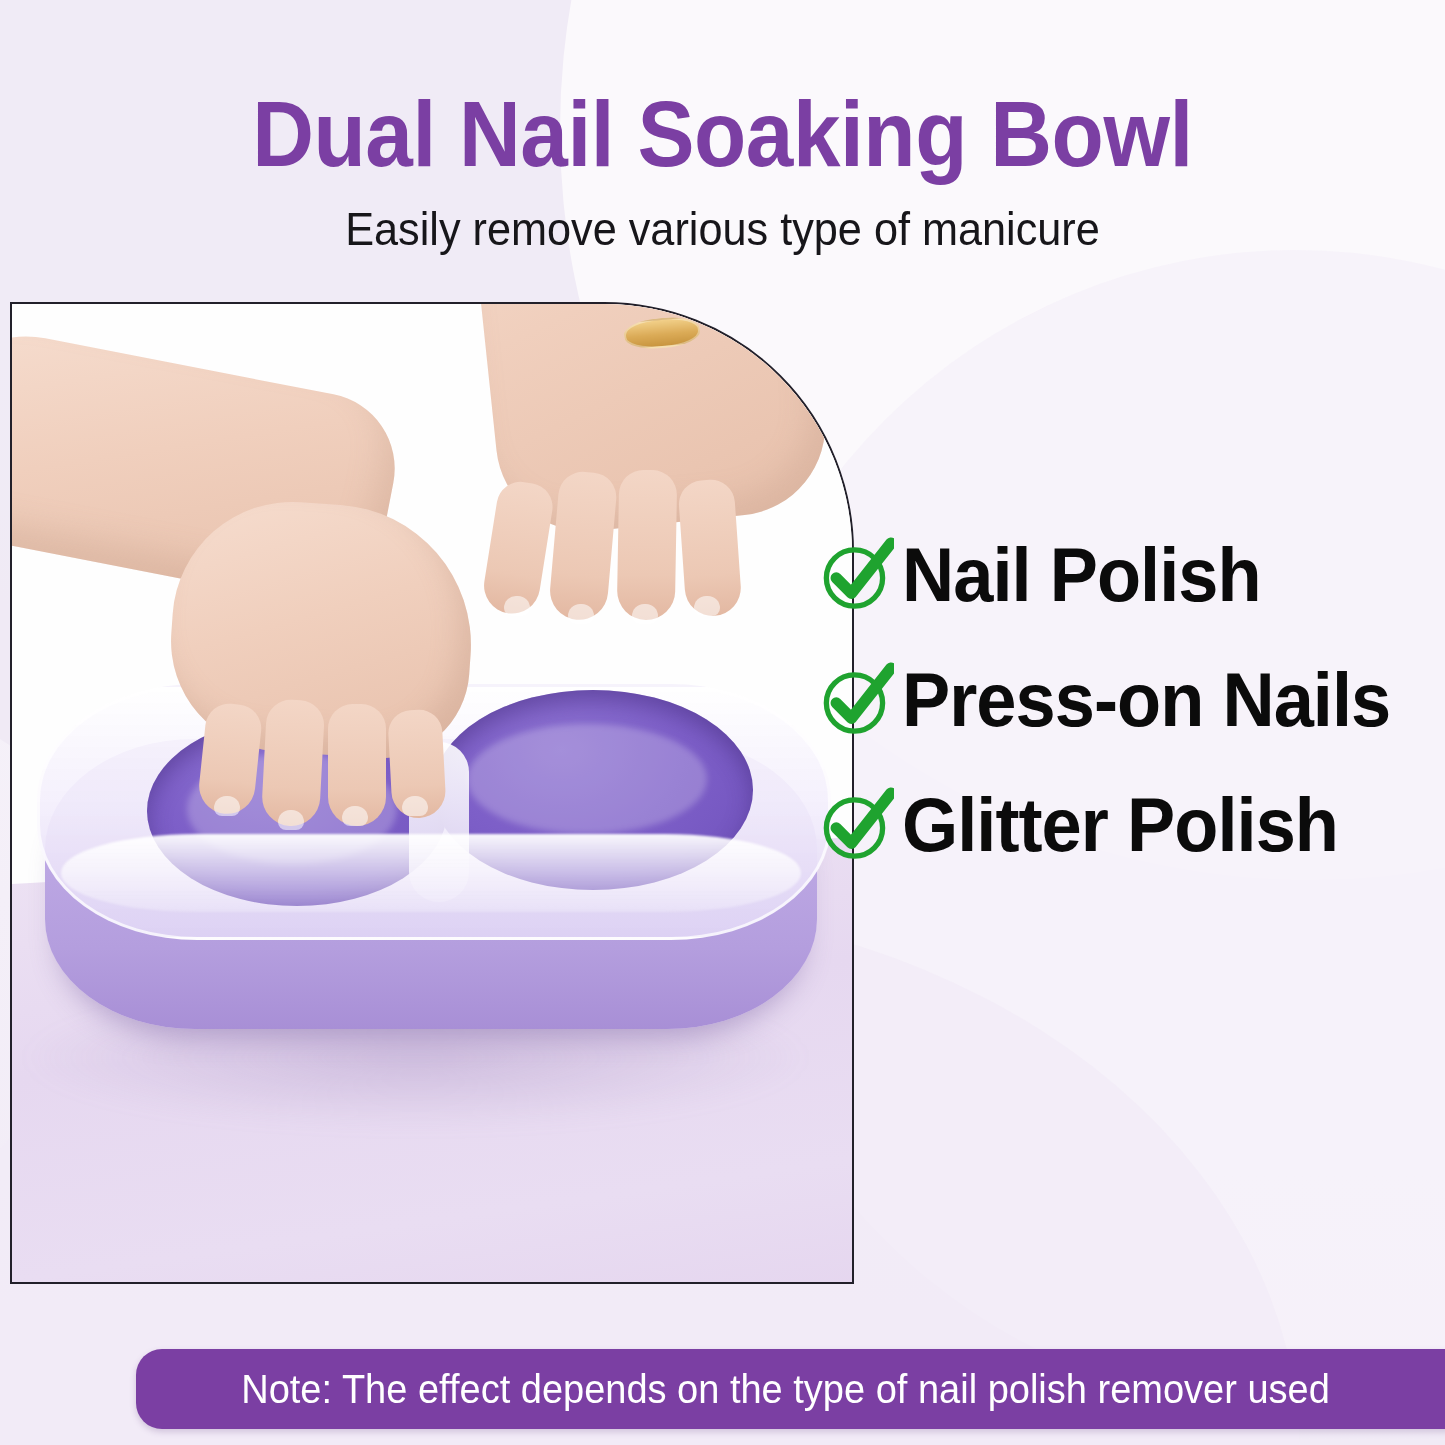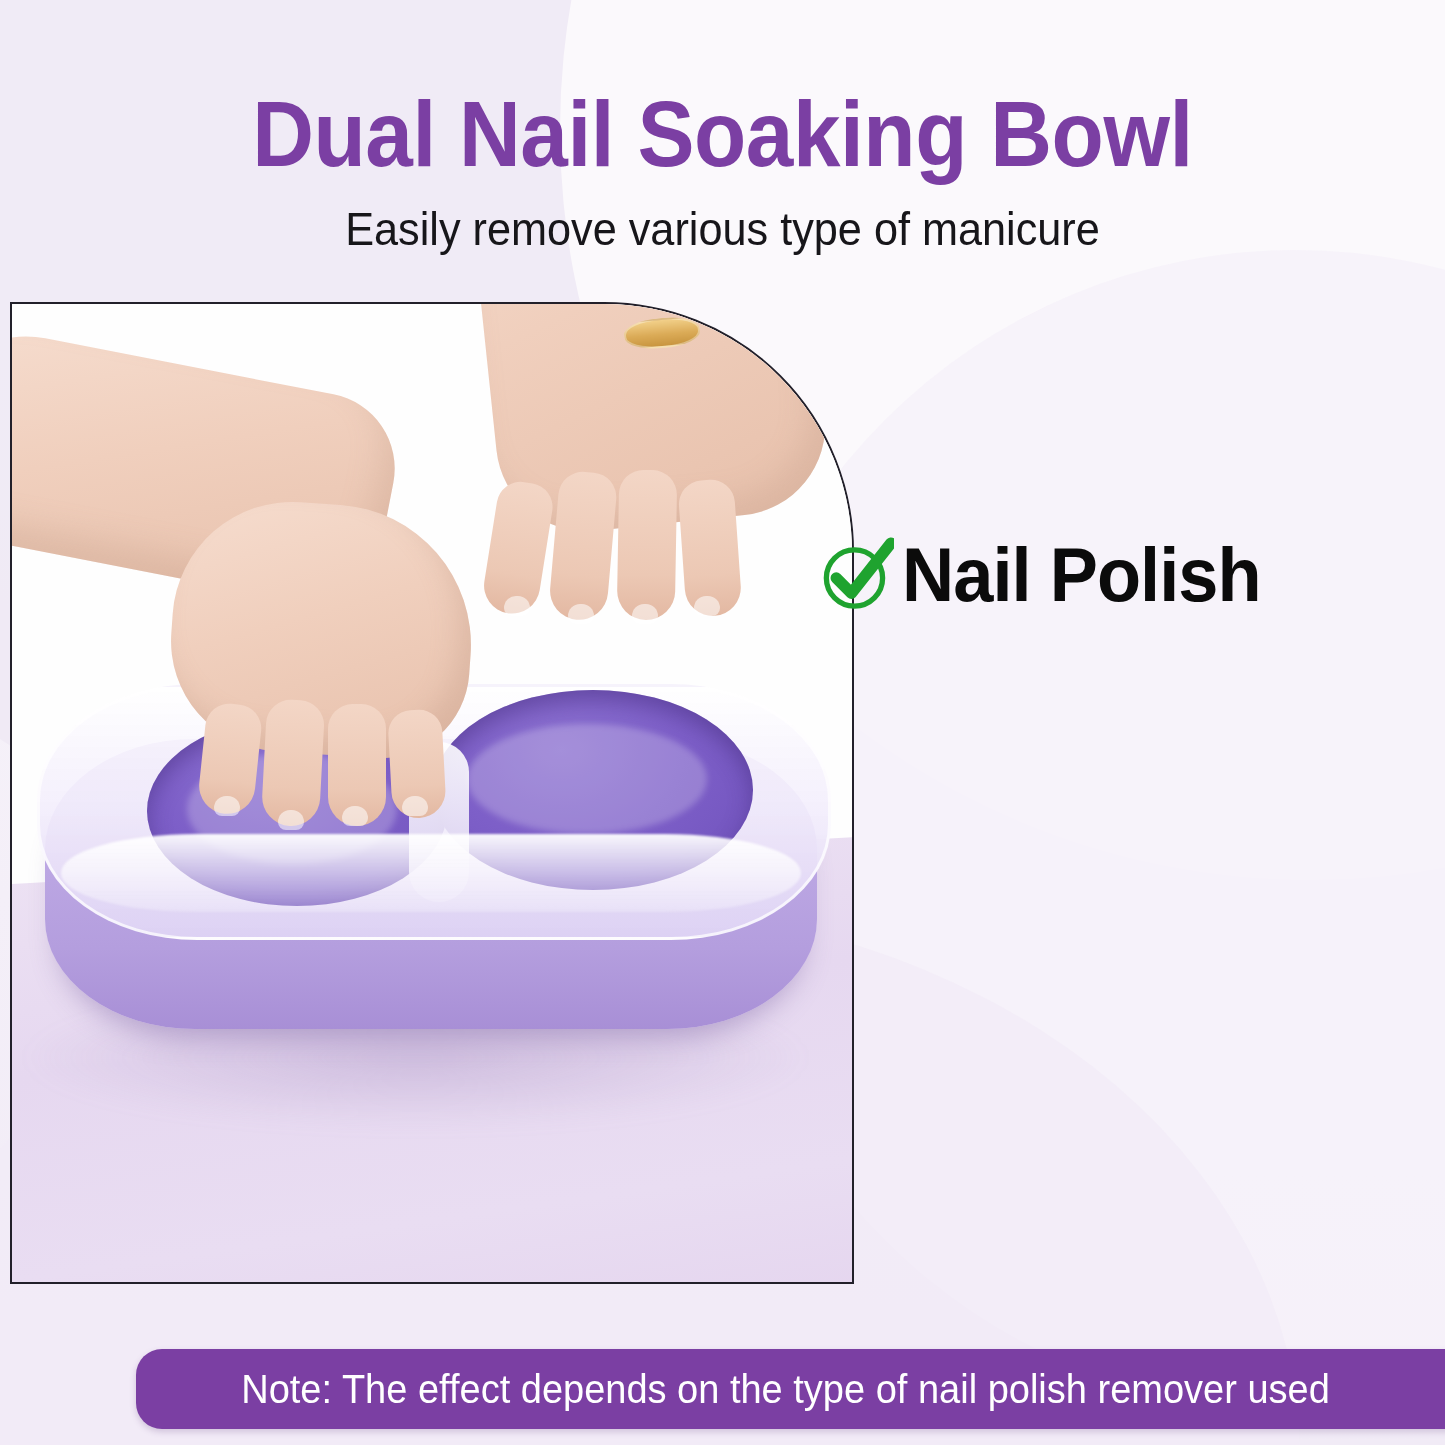--- a/index.html
+++ b/index.html
@@ -399,6 +399,13 @@
     </div>
 
 
+    <div class="benefit-row">
+      <svg class="check-icon" viewBox="0 0 100 100">
+        <circle cx="48" cy="54" r="37" fill="none" stroke="#1FA32F" stroke-width="7"></circle>
+        <path d="M24 54 L44 74 L96 8" fill="none" stroke="#1FA32F" stroke-width="15" stroke-linecap="round" stroke-linejoin="round"></path>
+      </svg>
+      <span class="benefit-label">Press-on Nails</span>
+    </div>
 
 
 

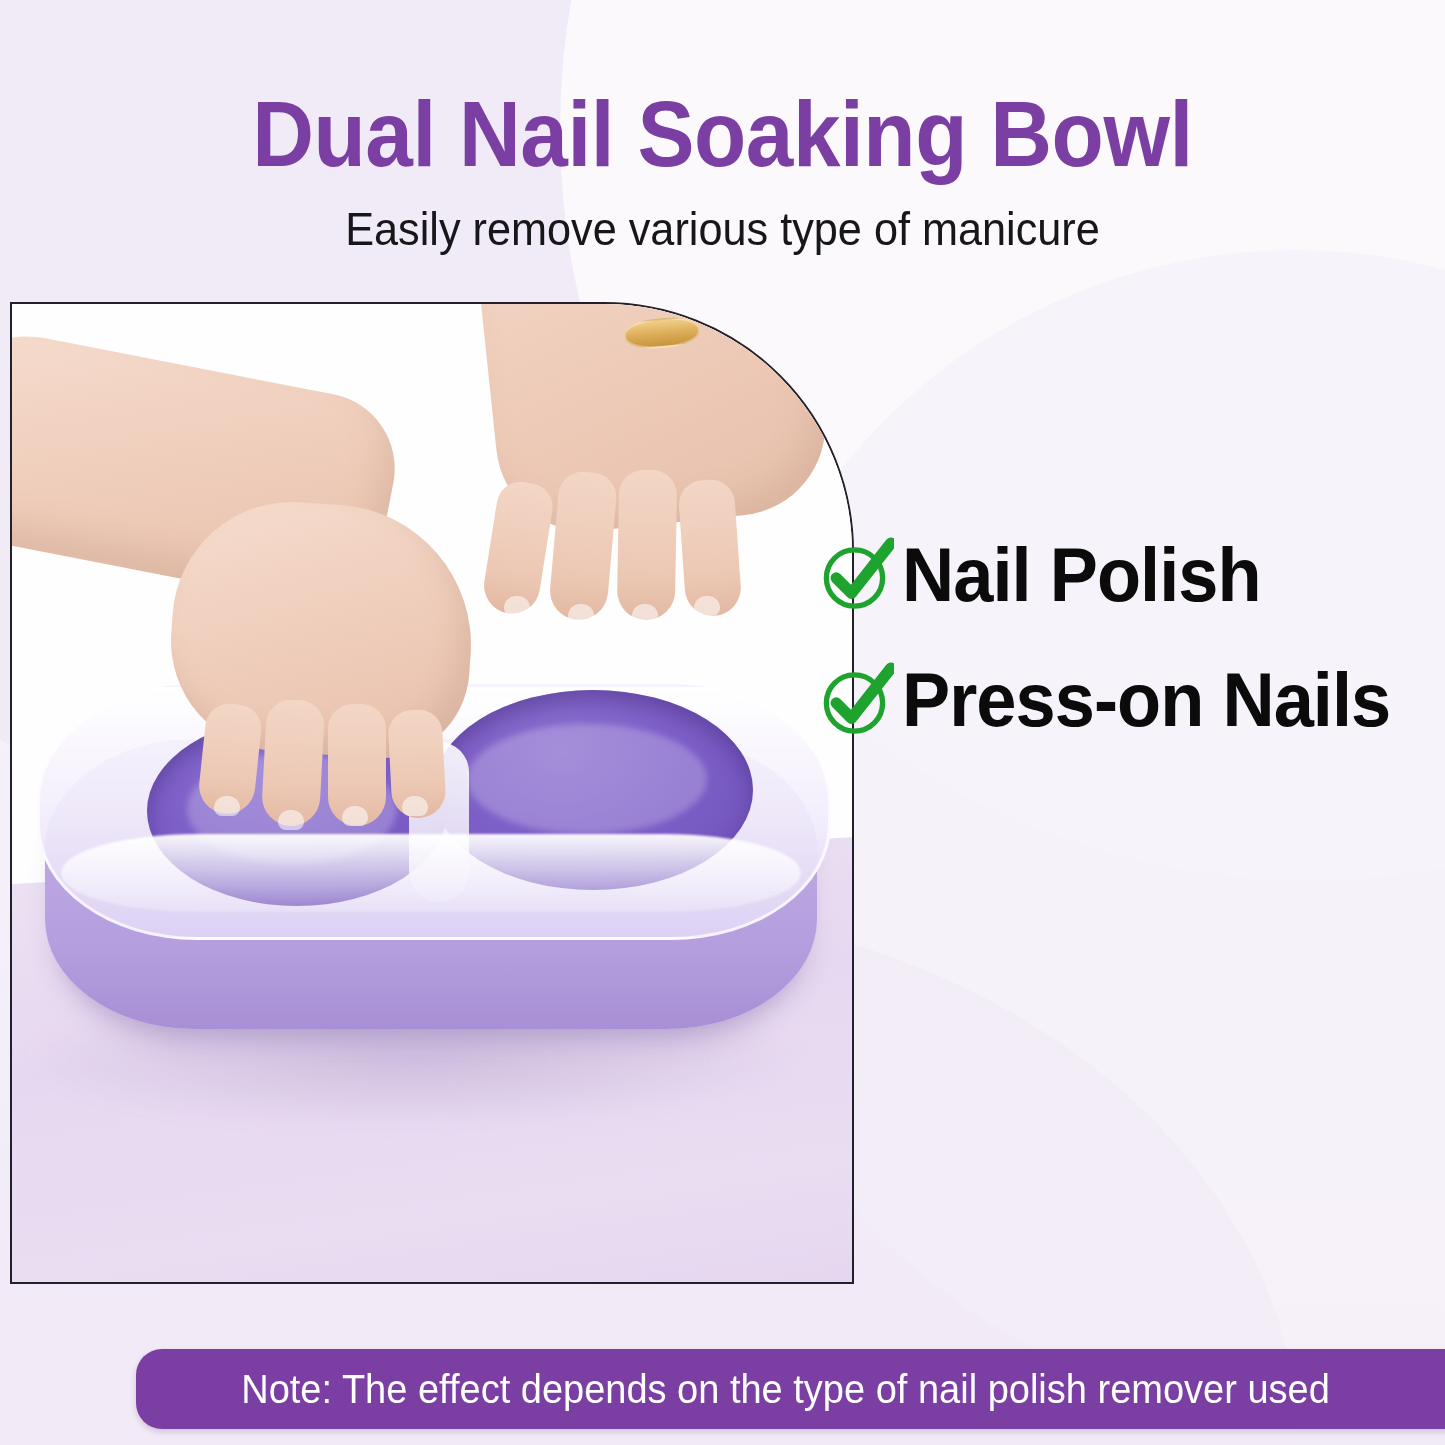--- a/index.html
+++ b/index.html
@@ -407,6 +407,13 @@
       <span class="benefit-label">Press-on Nails</span>
     </div>
 
+    <div class="benefit-row">
+      <svg class="check-icon" viewBox="0 0 100 100">
+        <circle cx="48" cy="54" r="37" fill="none" stroke="#1FA32F" stroke-width="7"></circle>
+        <path d="M24 54 L44 74 L96 8" fill="none" stroke="#1FA32F" stroke-width="15" stroke-linecap="round" stroke-linejoin="round"></path>
+      </svg>
+      <span class="benefit-label">Glitter Polish</span>
+    </div>
 
 
   </div>

